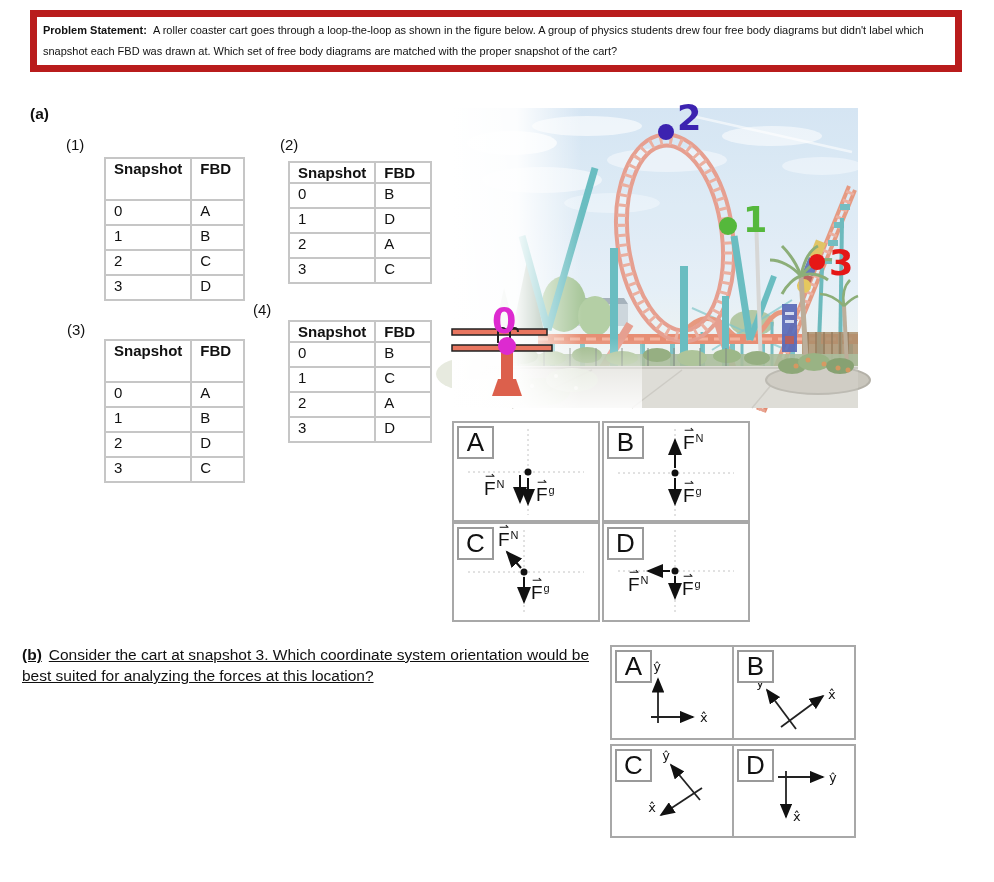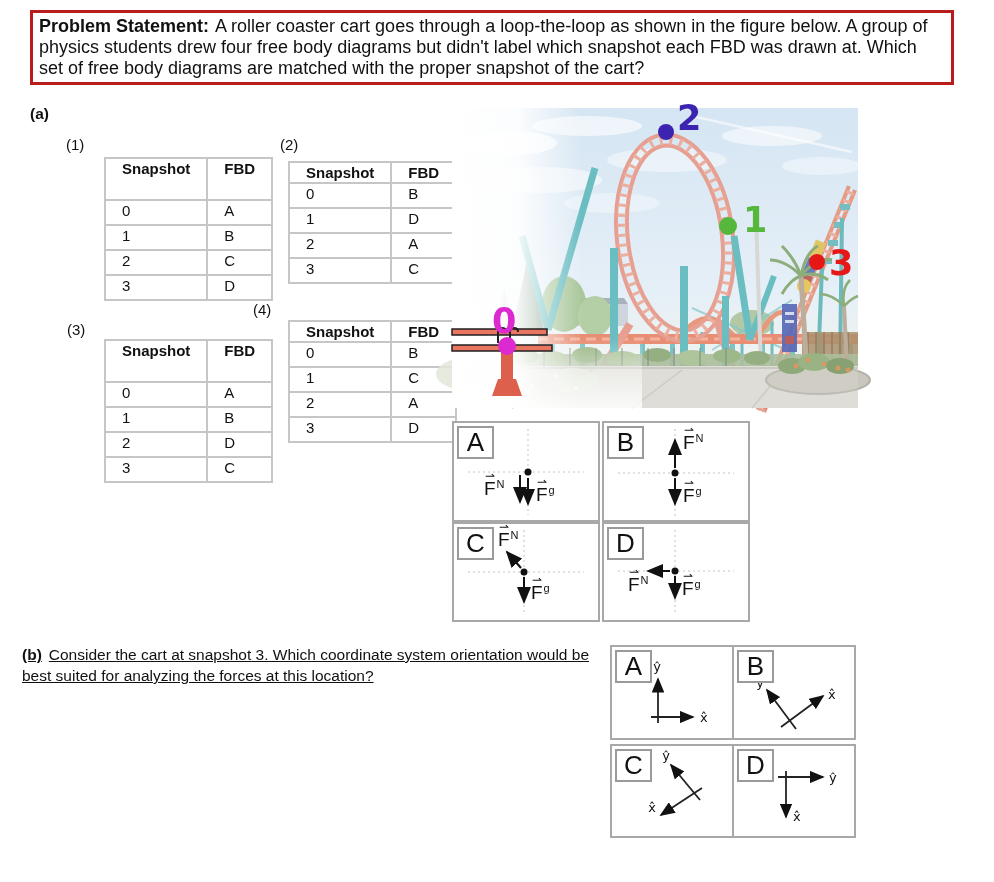--- a/index.html
+++ b/index.html
@@ -6,7 +6,7 @@
   body{width:994px;height:882px;overflow:hidden;font-family:"Liberation Sans",sans-serif;color:#111;position:relative;}
   .abs{position:absolute;}
   
-  .pbox{left:30px;top:10px;width:906px;border:3px solid #b91c1c;padding:3px 6px;font-size:18px;line-height:21px;background:#fff;}
+  .pbox{left:30px;top:10px;width:906px;border:7px solid #b91c1c;padding:3px 6px;font-size:11px;line-height:21px;background:#fff;}
   .pbox b{margin-right:6px;}
   .plabel{font-weight:bold;font-size:15.5px;}
   .optlabel{font-size:15px;}

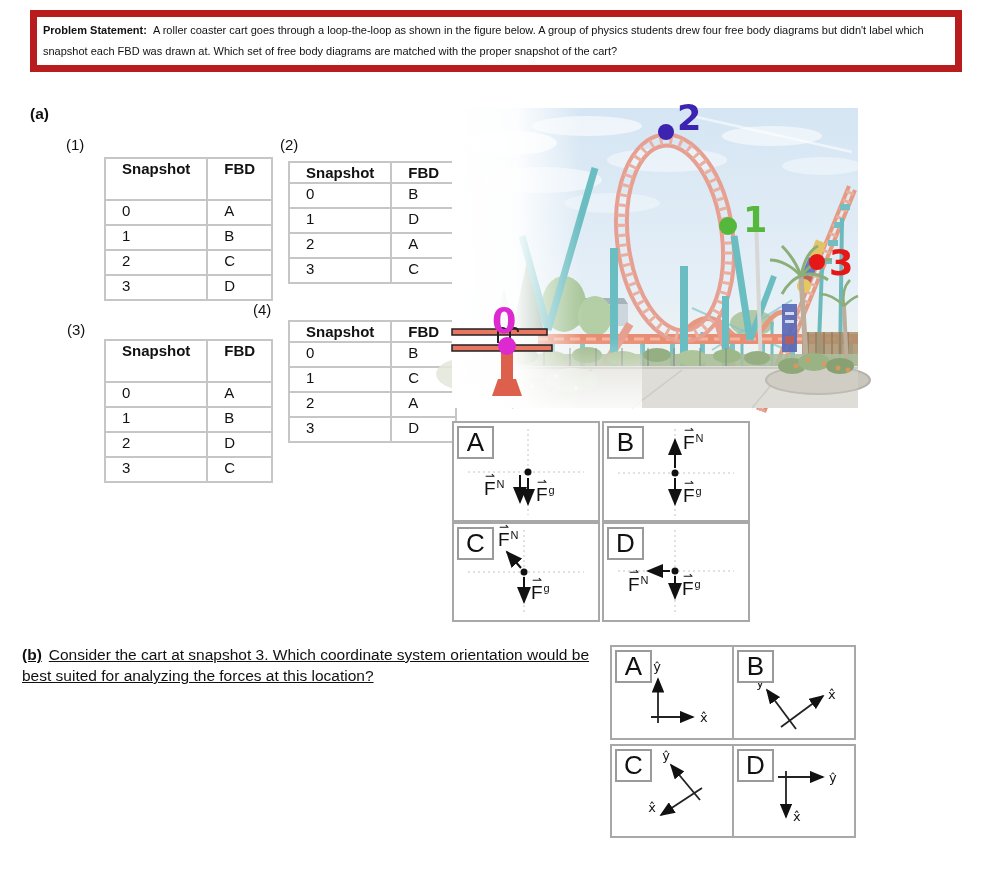--- a/index.html
+++ b/index.html
@@ -12,7 +12,7 @@
   .optlabel{font-size:15px;}
   
   table.opt{position:absolute;border-collapse:collapse;background:#fff;font-size:15px;table-layout:fixed;}
-  table.opt th,table.opt td{border:2px solid #c6c6c6;padding:1px 16px;text-align:left;vertical-align:top;overflow:hidden;}
+  table.opt th,table.opt td{border:2px solid #c6c6c6;padding:1px 8px;text-align:left;vertical-align:top;overflow:hidden;}
   table.opt th{font-weight:bold;}
   table.opt td{height:21px;}
   table.tallhead th{height:38px;}

